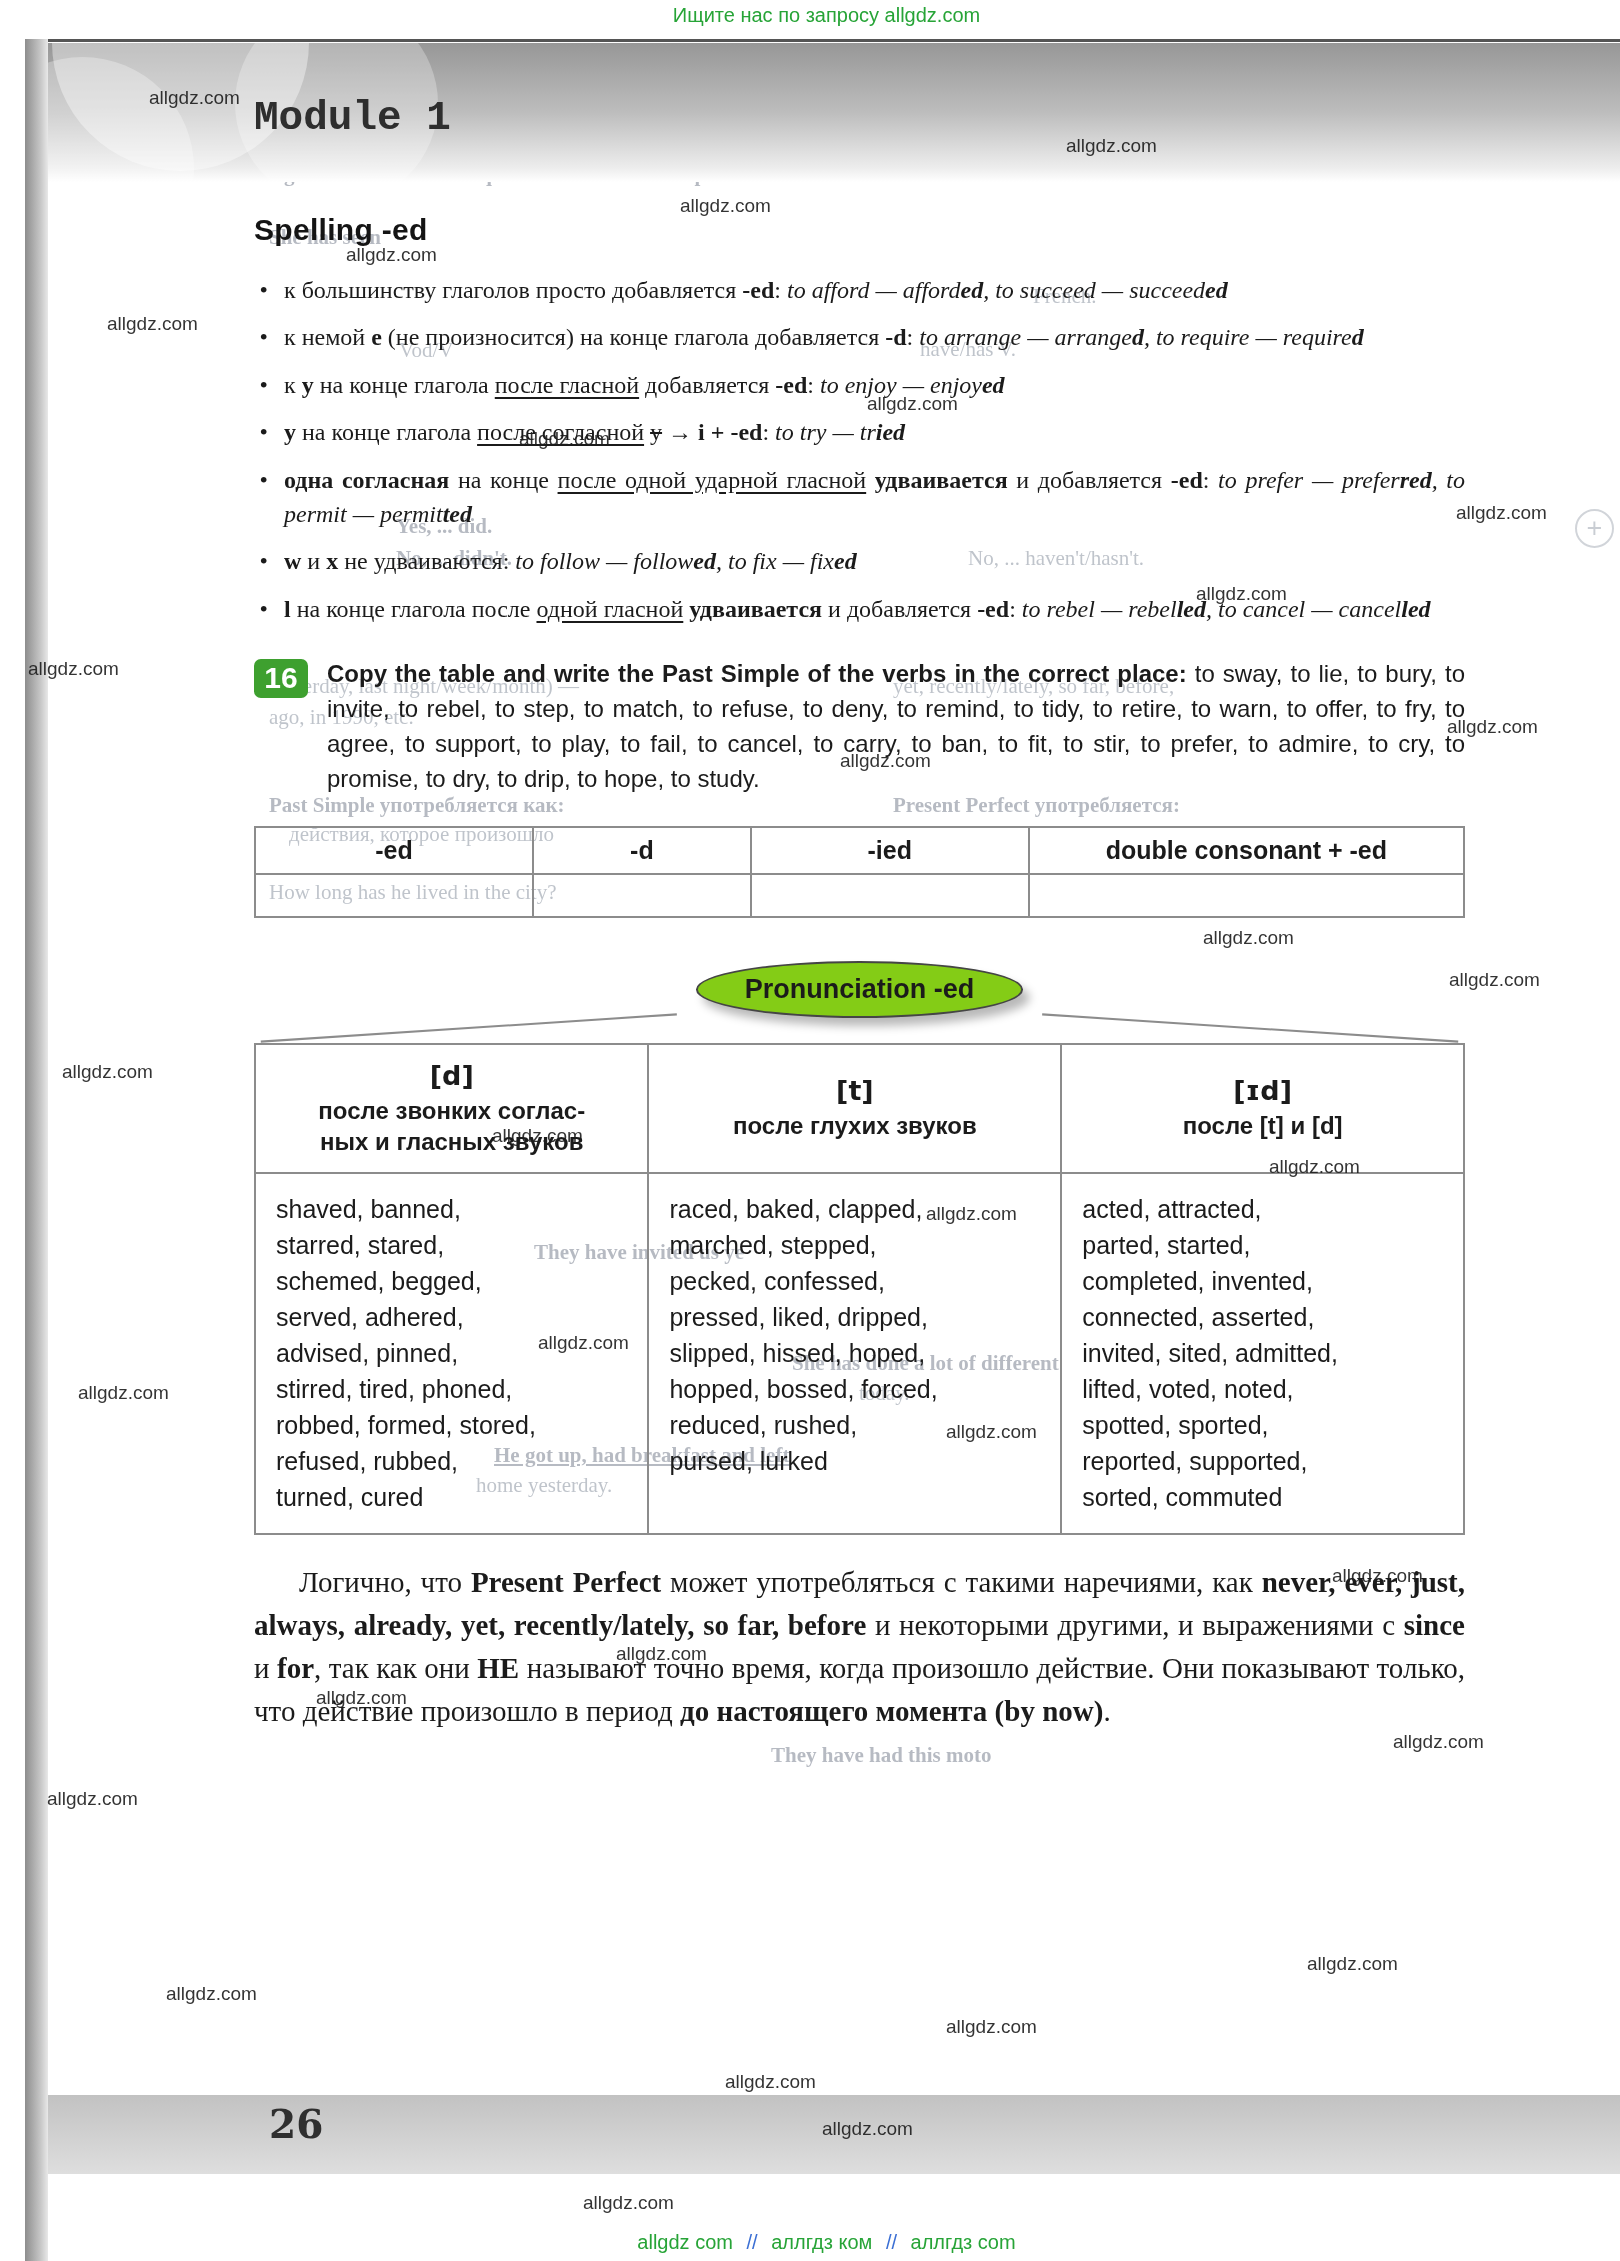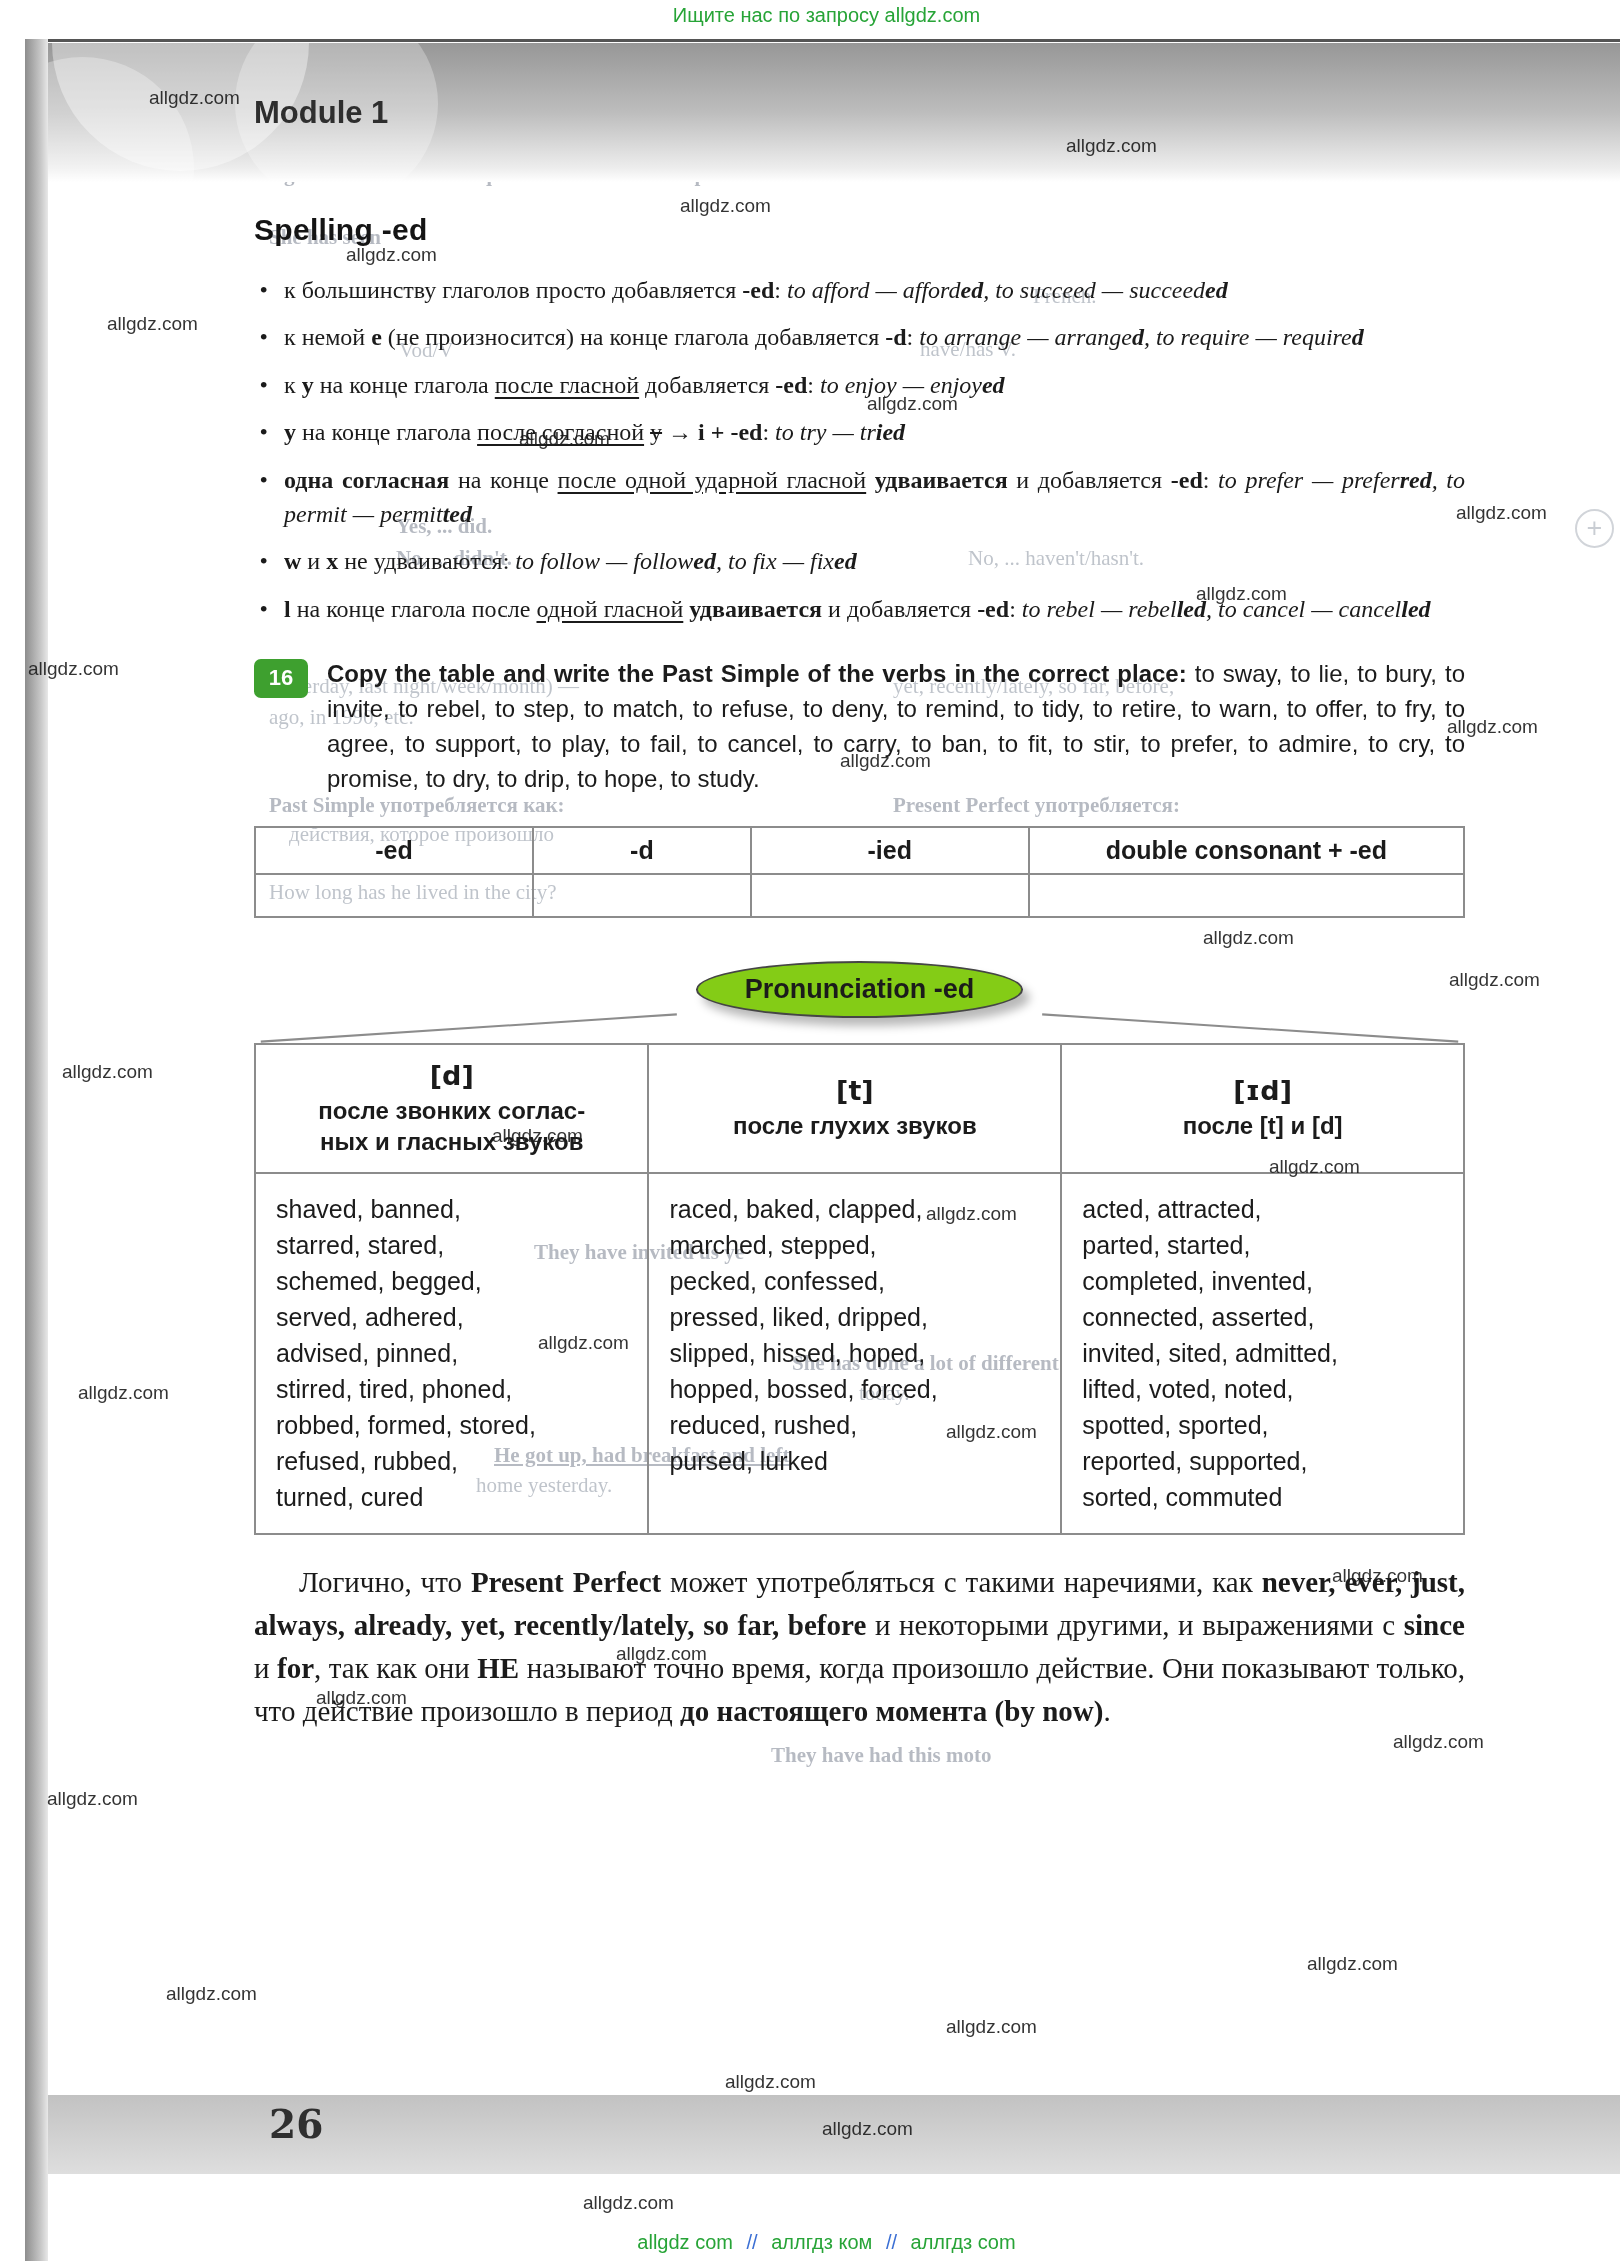--- a/index.html
+++ b/index.html
@@ -23,7 +23,7 @@
   .hb-c3{width:203px;height:203px;left:210px;top:-41px;background:rgba(255,255,255,.28);}
 
   .module-title{position:absolute;left:234px;top:95px;z-index:2;
-        font-family:Liberation Sans, sans-serif;font-weight:bold;font-size:31px;color:#2e2e2e;}
+        font-family:Liberation Mono, monospace;font-weight:bold;font-size:41px;color:#2e2e2e;}
 
   .content{position:absolute;left:234px;top:203px;width:1211px;z-index:2;}
 

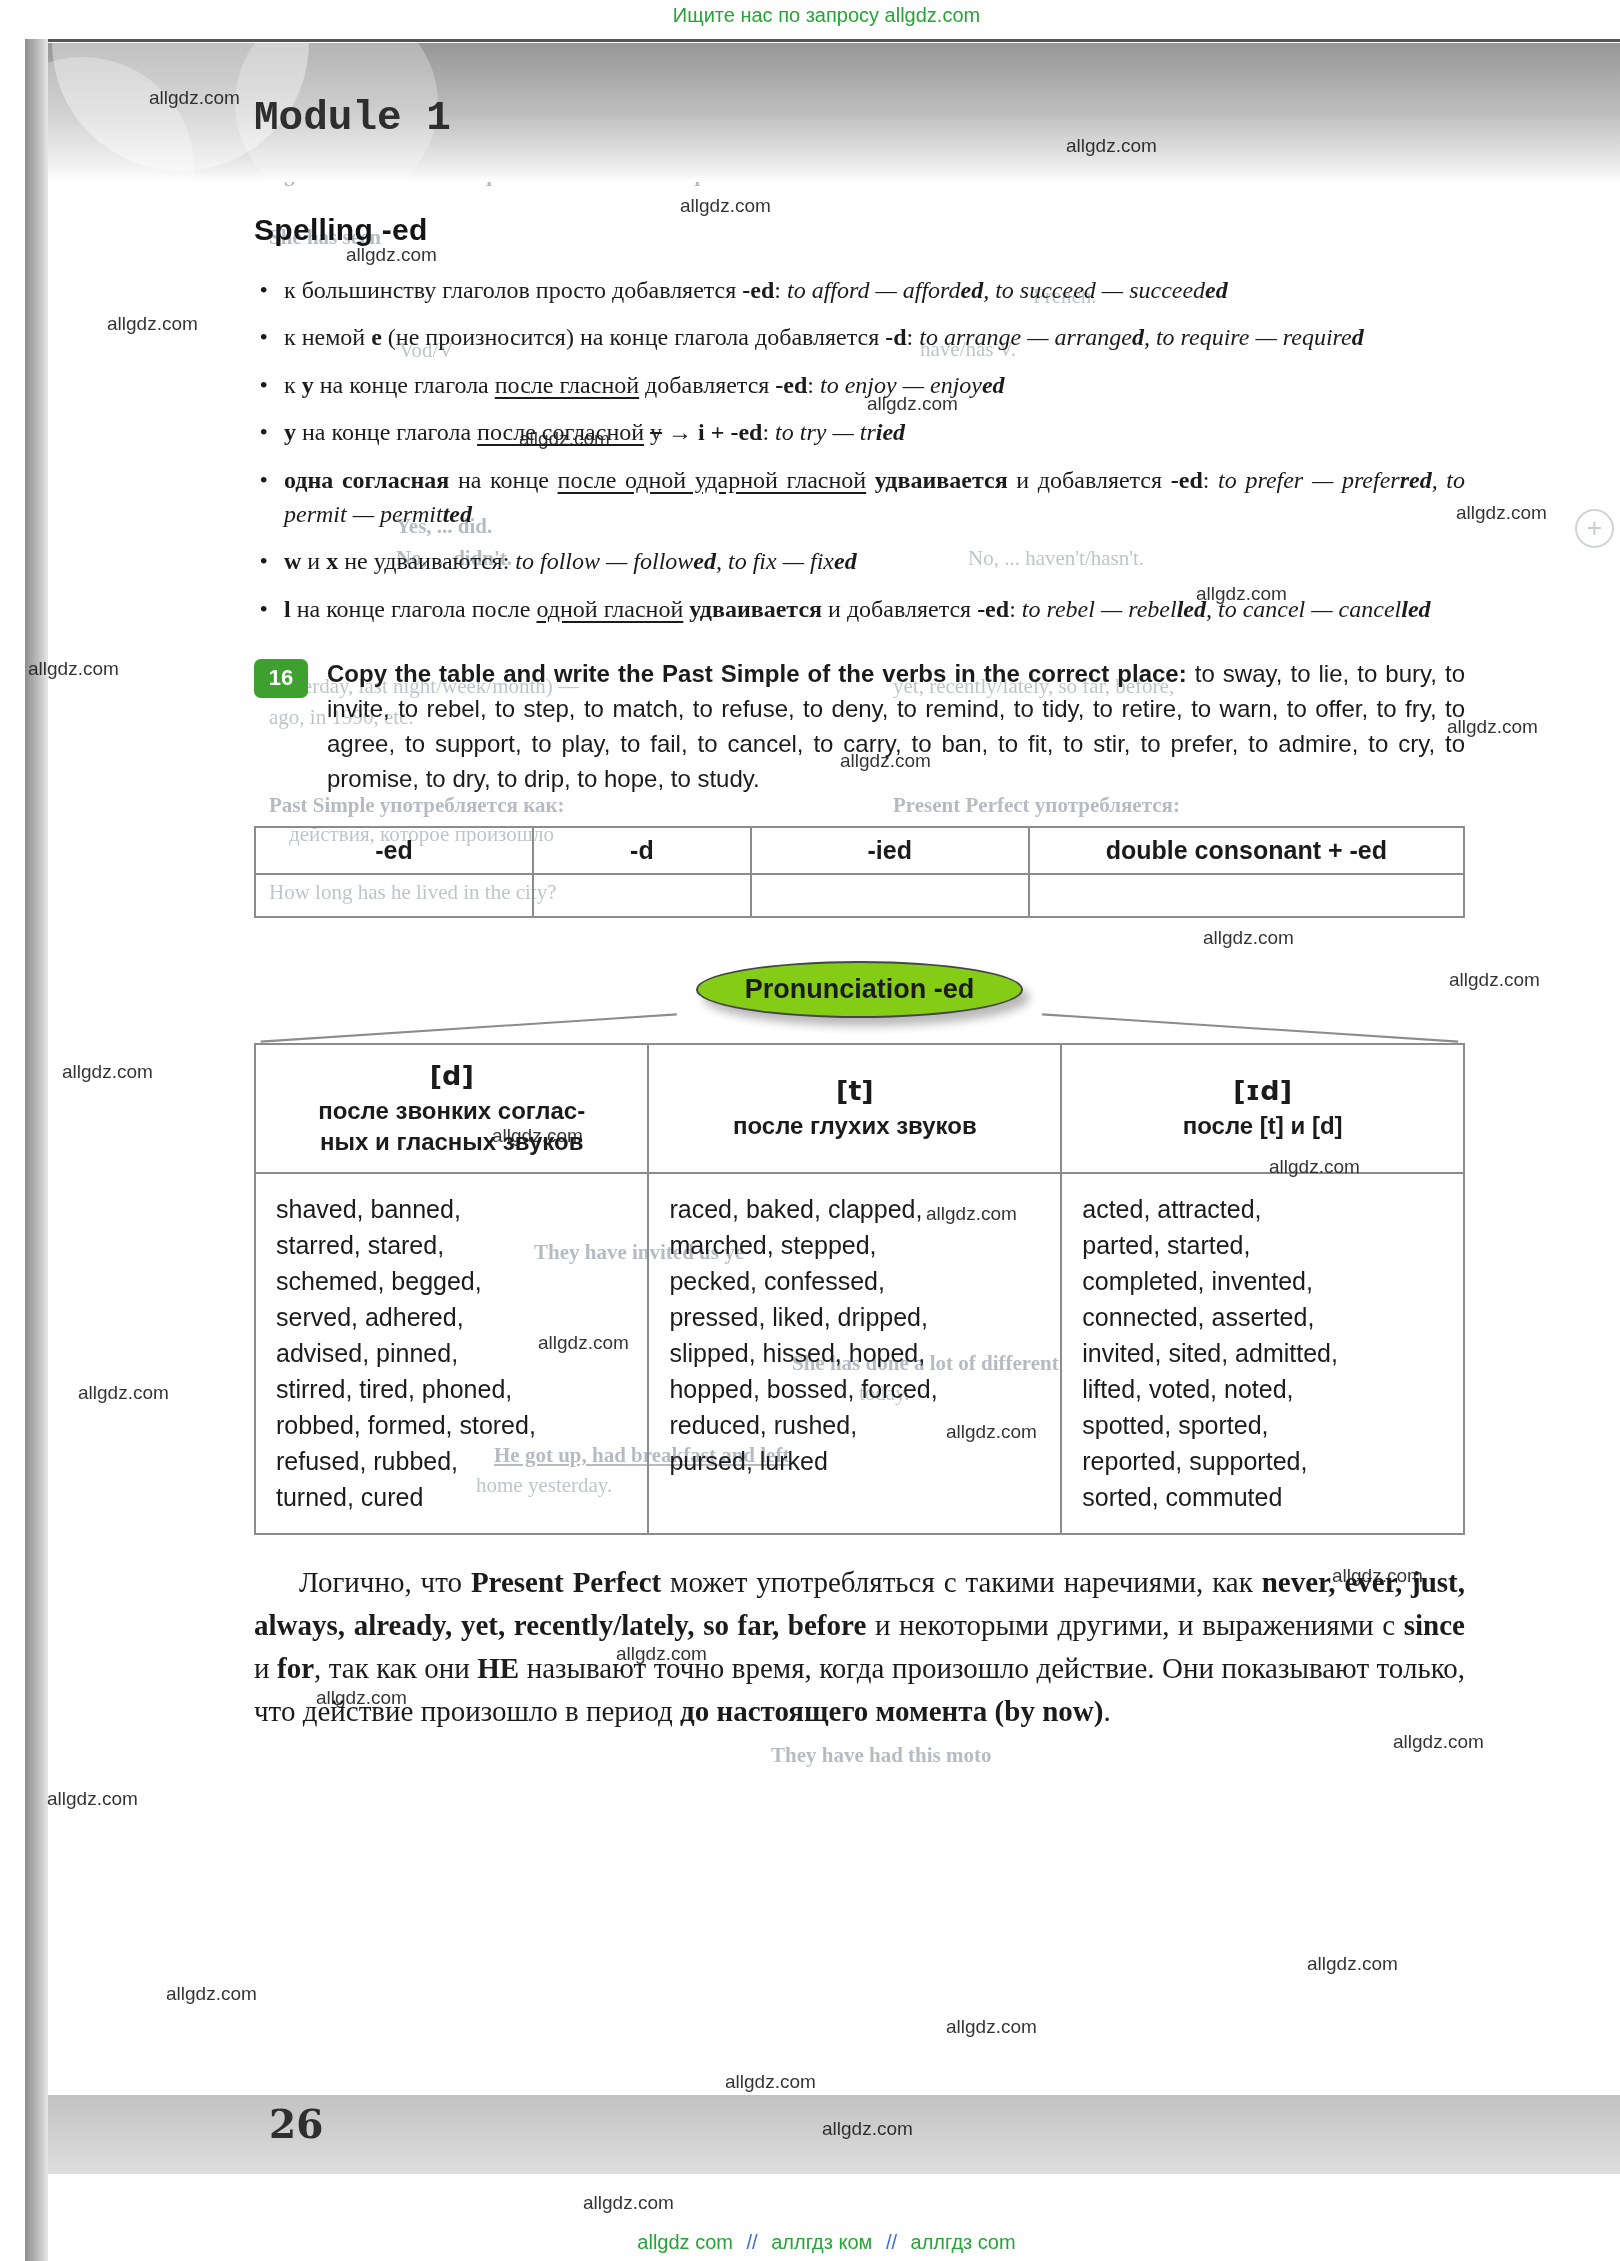--- a/index.html
+++ b/index.html
@@ -39,7 +39,7 @@
   .exercise{display:flex;gap:19px;margin-top:31px;
         font-family:"Liberation Sans",sans-serif;font-size:24px;line-height:1.45;}
   .ex-num{flex:0 0 54px;height:39px;background:var(--green,#3ea02f);color:#fff;font-weight:bold;
-        font-size:22px;display:flex;align-items:center;justify-content:center;border-radius:6.8px;margin-top:1.4px;}
+        font-size:30px;display:flex;align-items:center;justify-content:center;border-radius:6.8px;margin-top:1.4px;}
   .ex-body{flex:1;text-align:justify;}
   .bold-line{font-weight:bold;margin-bottom:5.4px;}
 

